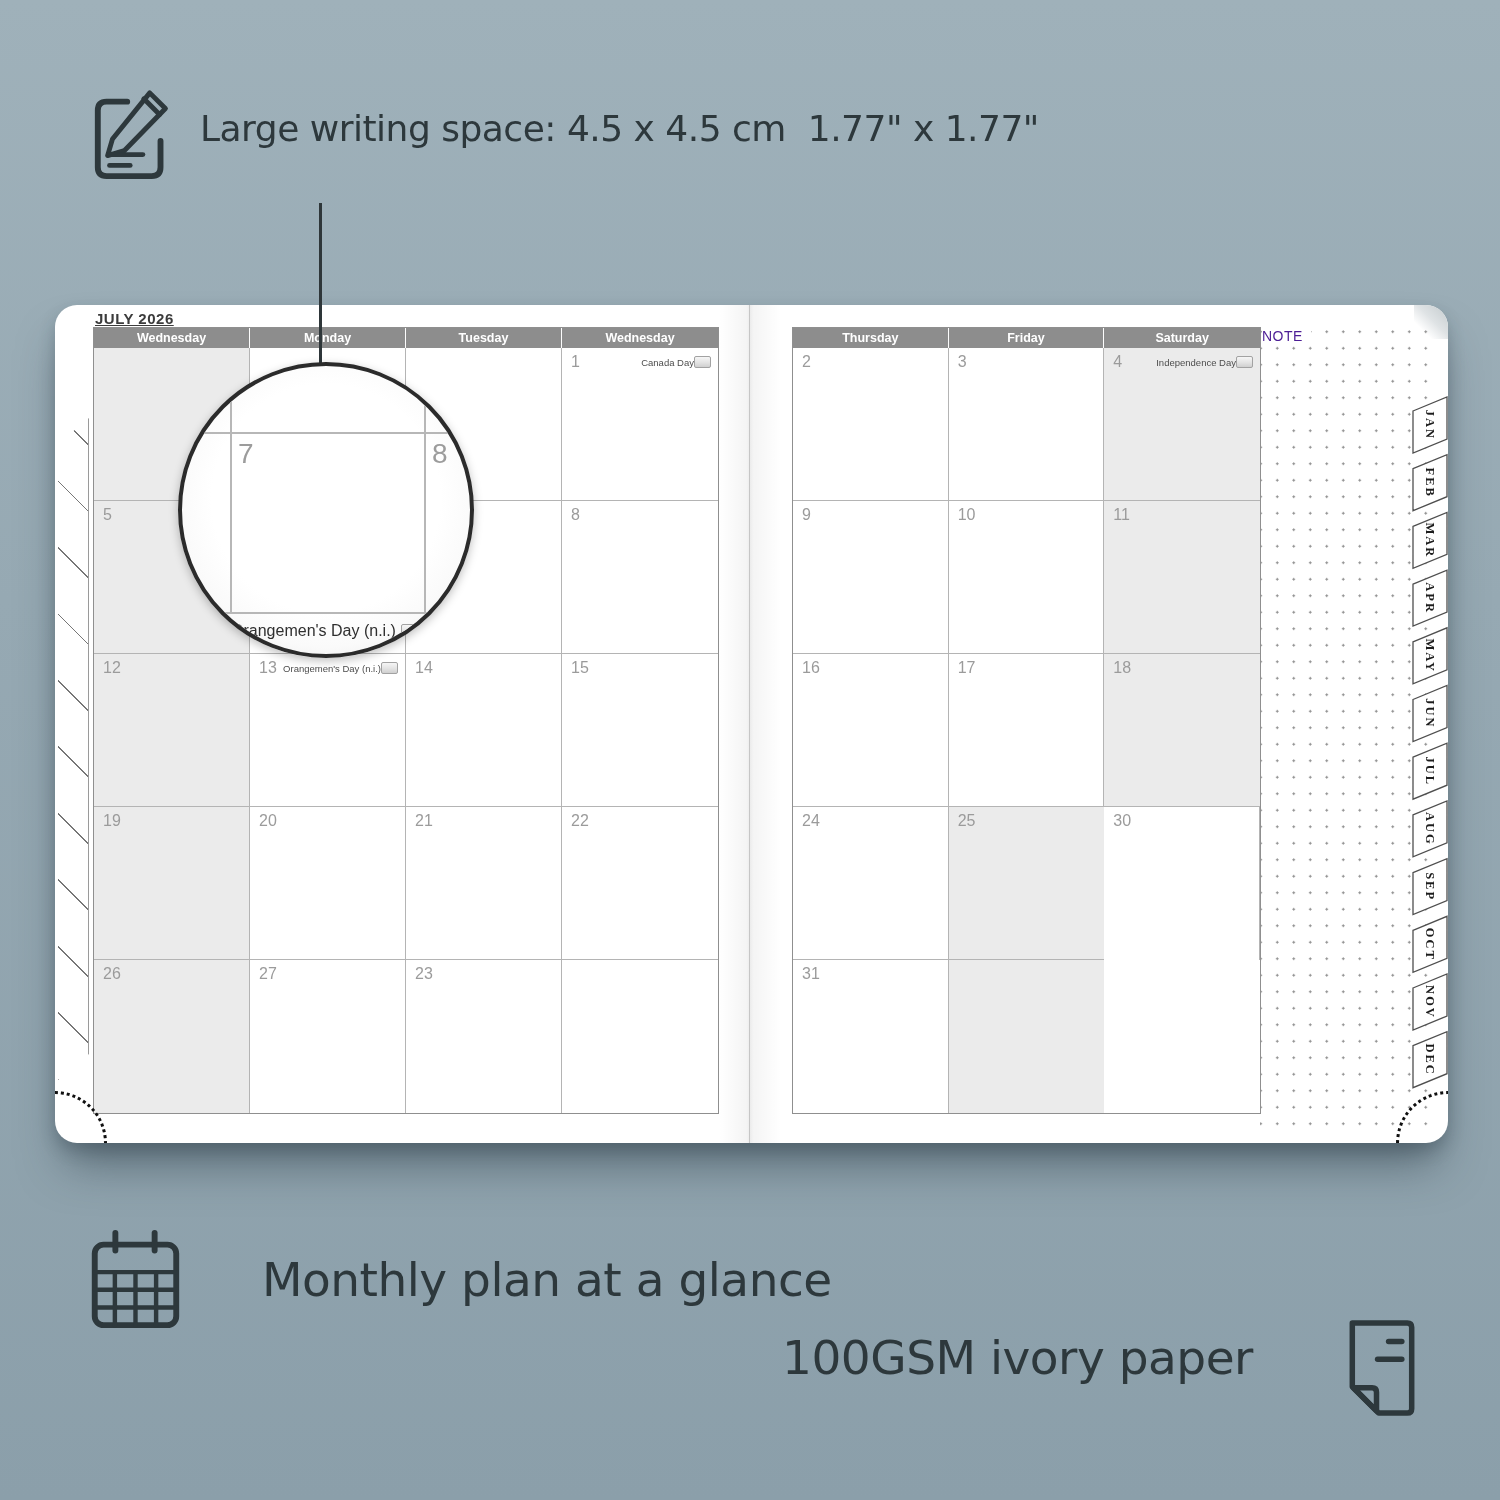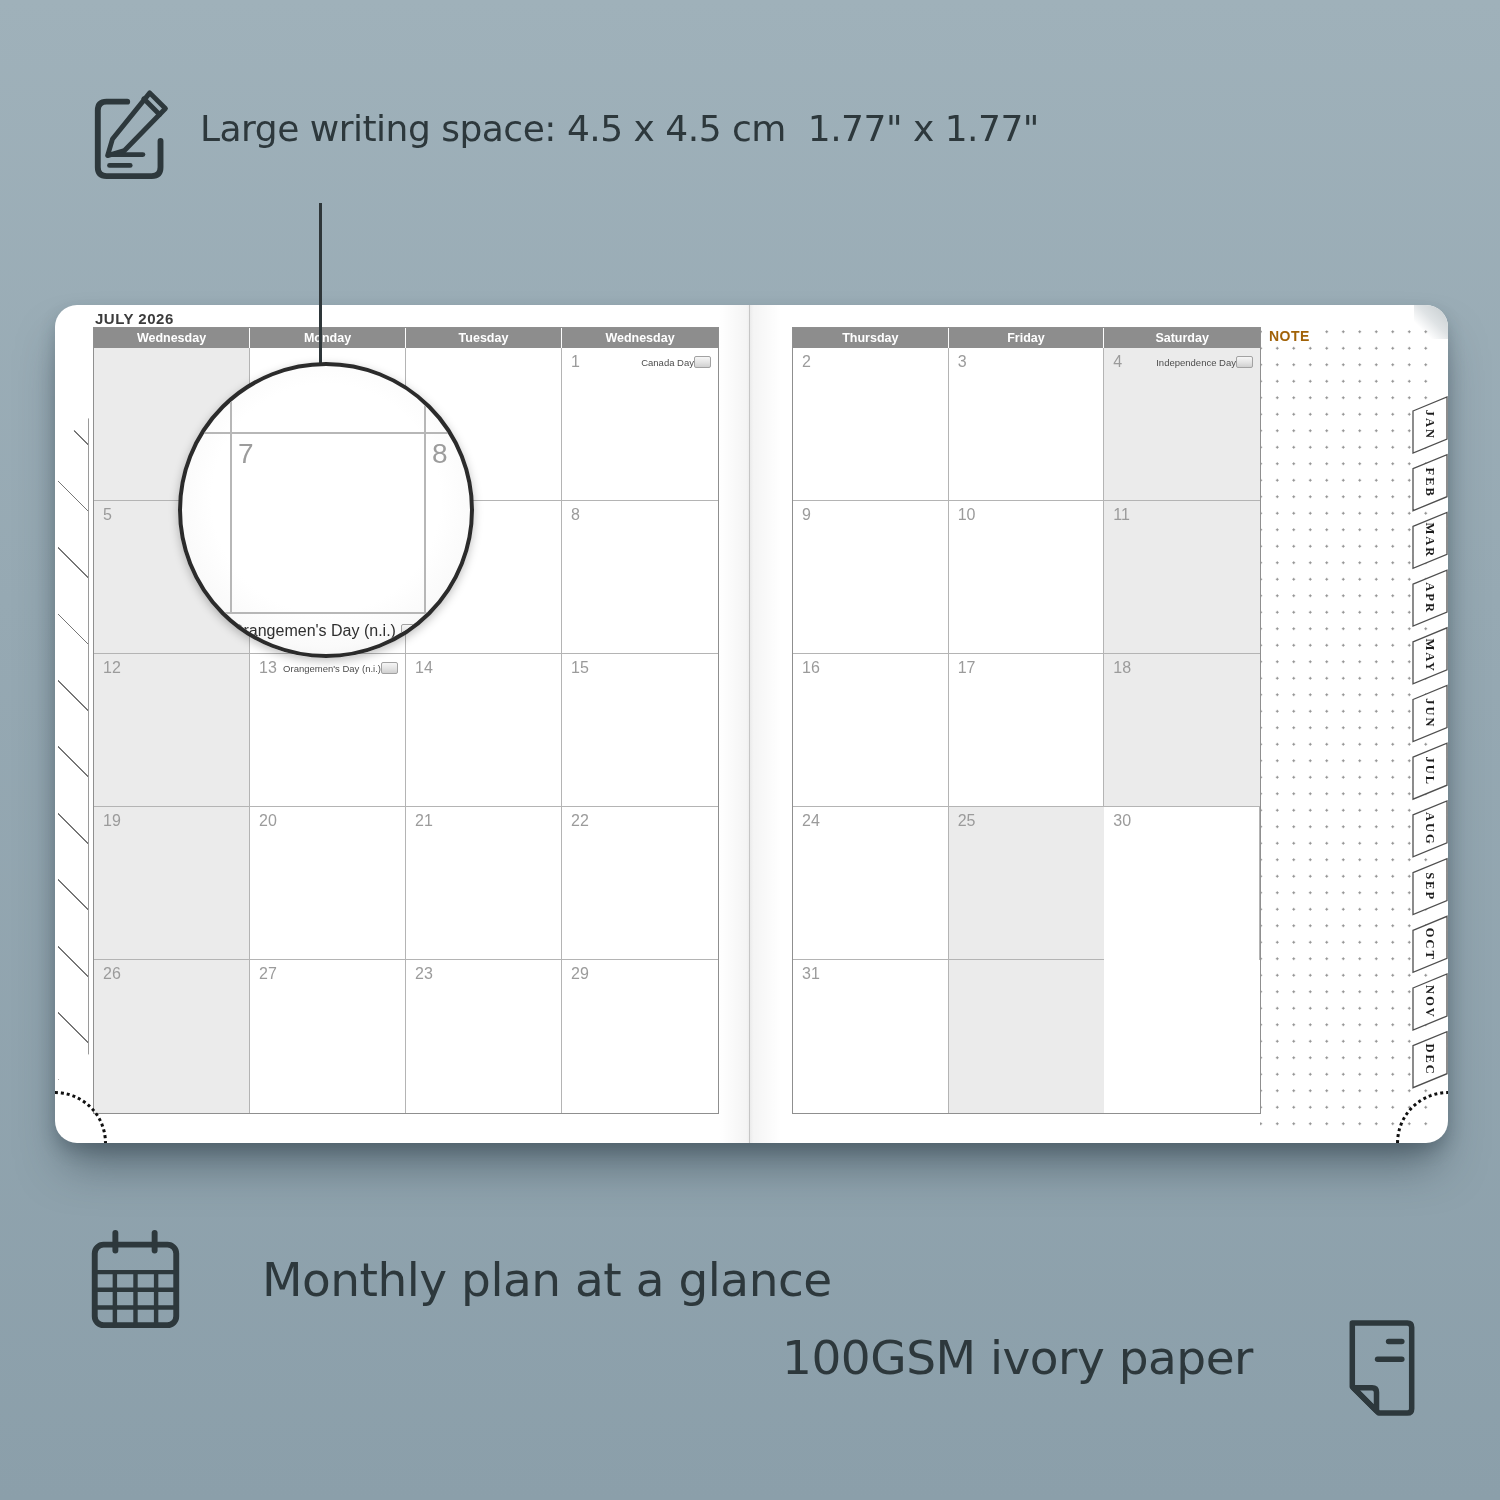--- a/index.html
+++ b/index.html
@@ -33,7 +33,7 @@
     background:#ffffff;border-radius:22px;overflow:hidden;
     box-shadow:0 30px 45px -10px rgba(35,52,62,.5),0 8px 16px rgba(35,52,62,.25);
   }
-  .month-title{position:absolute;left:40px;top:5px;font-size:15px;font-weight:bold;color:#3c3c3c;letter-spacing:.5px;}
+  .month-title{position:absolute;left:40px;top:5px;font-size:15px;font-weight:bold;color:#3c3c3c;letter-spacing:.5px;text-decoration:underline;}
   .page-curl{position:absolute;right:0;top:0;width:34px;height:34px;
     background:linear-gradient(225deg,#c3cacd 0%,#dfe3e5 45%,rgba(255,255,255,0) 75%);}
   .spine-shade{position:absolute;left:664px;top:0;width:62px;height:100%;

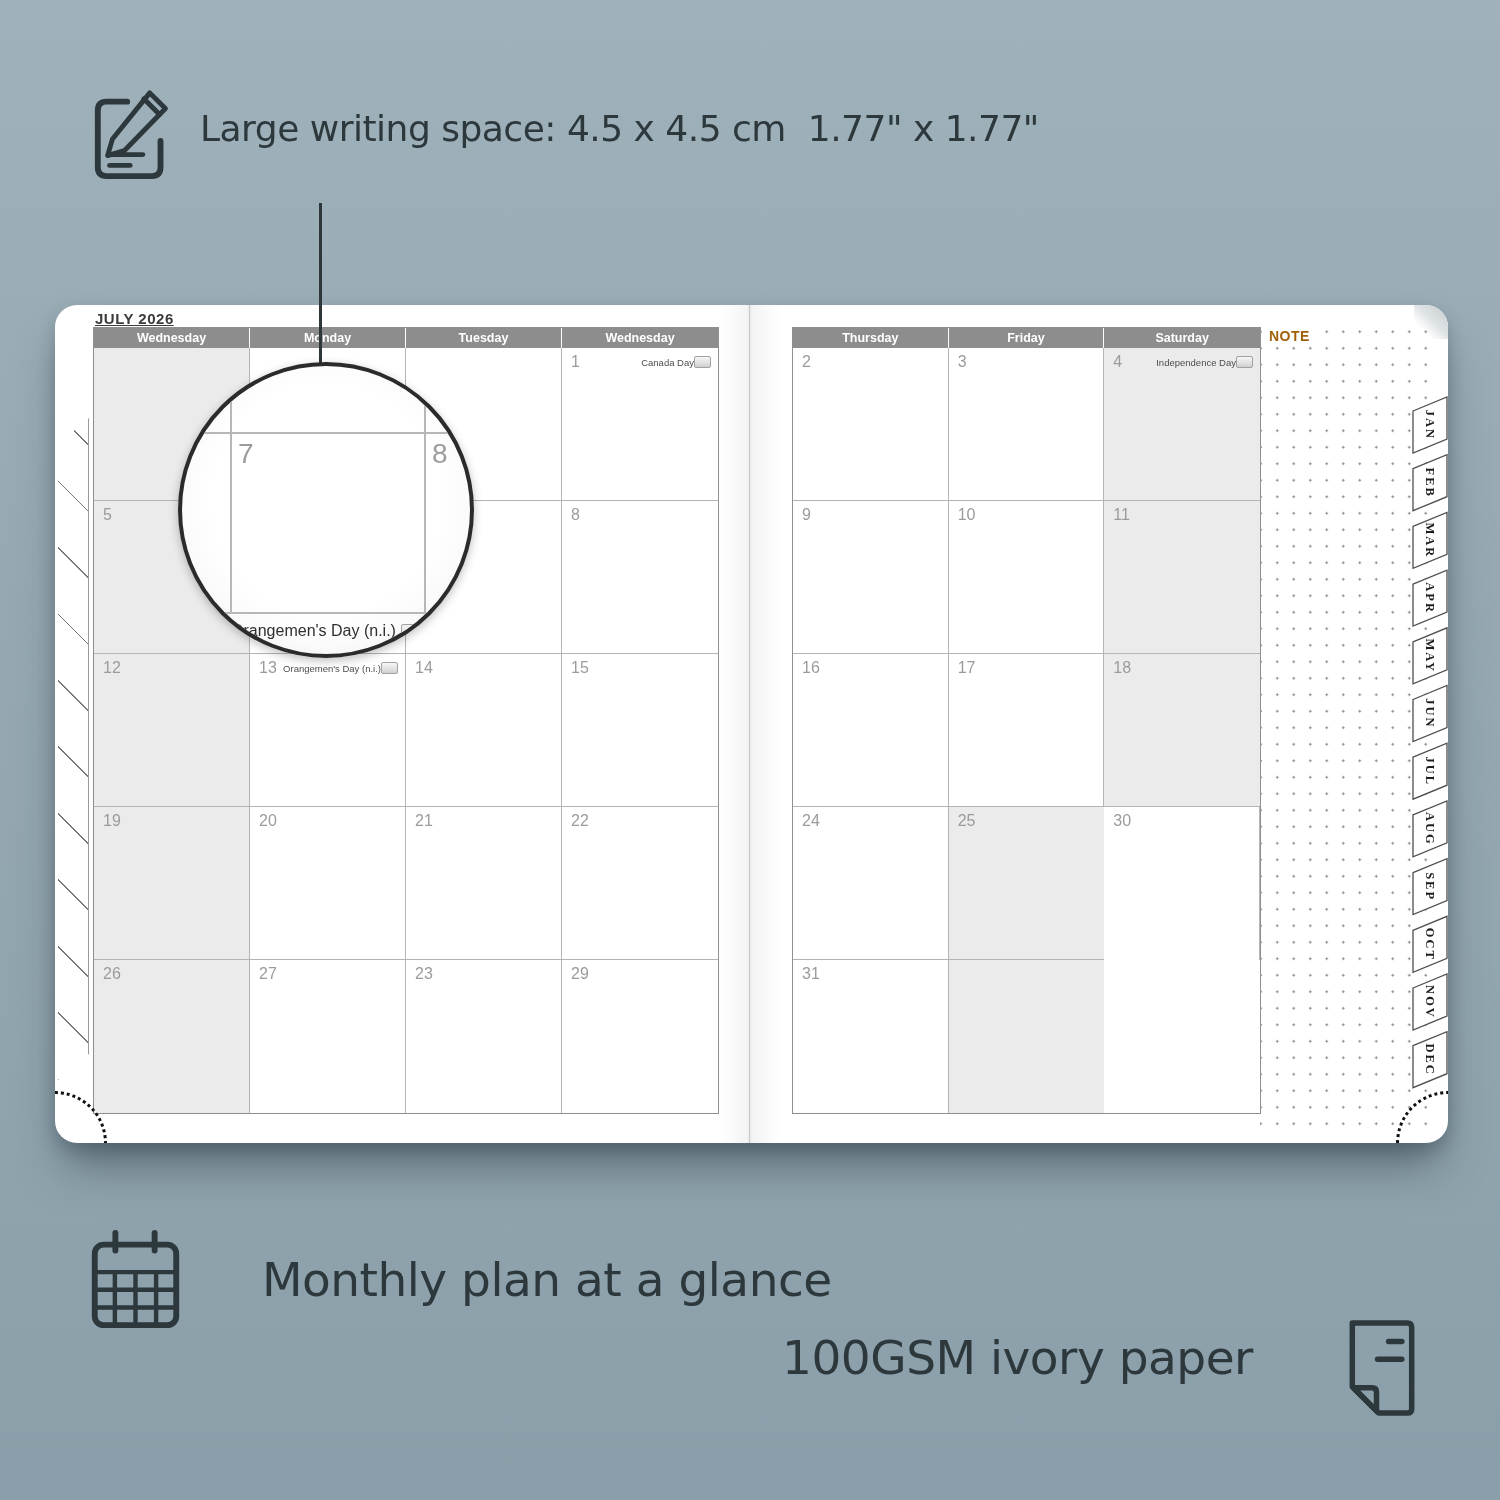--- a/index.html
+++ b/index.html
@@ -67,8 +67,8 @@
   .note-area{position:absolute;left:1205px;top:21px;width:172px;height:803px;
     background-image:radial-gradient(circle,#8f8f8f 1.1px,rgba(0,0,0,0) 1.3px);
     background-size:16.5px 16.5px;background-position:9px 14px;}
-  .note-label{position:absolute;left:2px;top:2px;background:#fff;padding:0 8px 2px 7px;
-    font-size:14px;font-weight:bold;color:#a16207;letter-spacing:.5px;}
+  .note-label{position:absolute;left:2px;top:2px;background:#fff;padding:0 8px 2px 0;
+    font-size:14px;font-weight:normal;color:#4c1d95;letter-spacing:.5px;}
 
   .tabs{position:absolute;left:1357px;top:90px;width:36px;height:700px;}
 

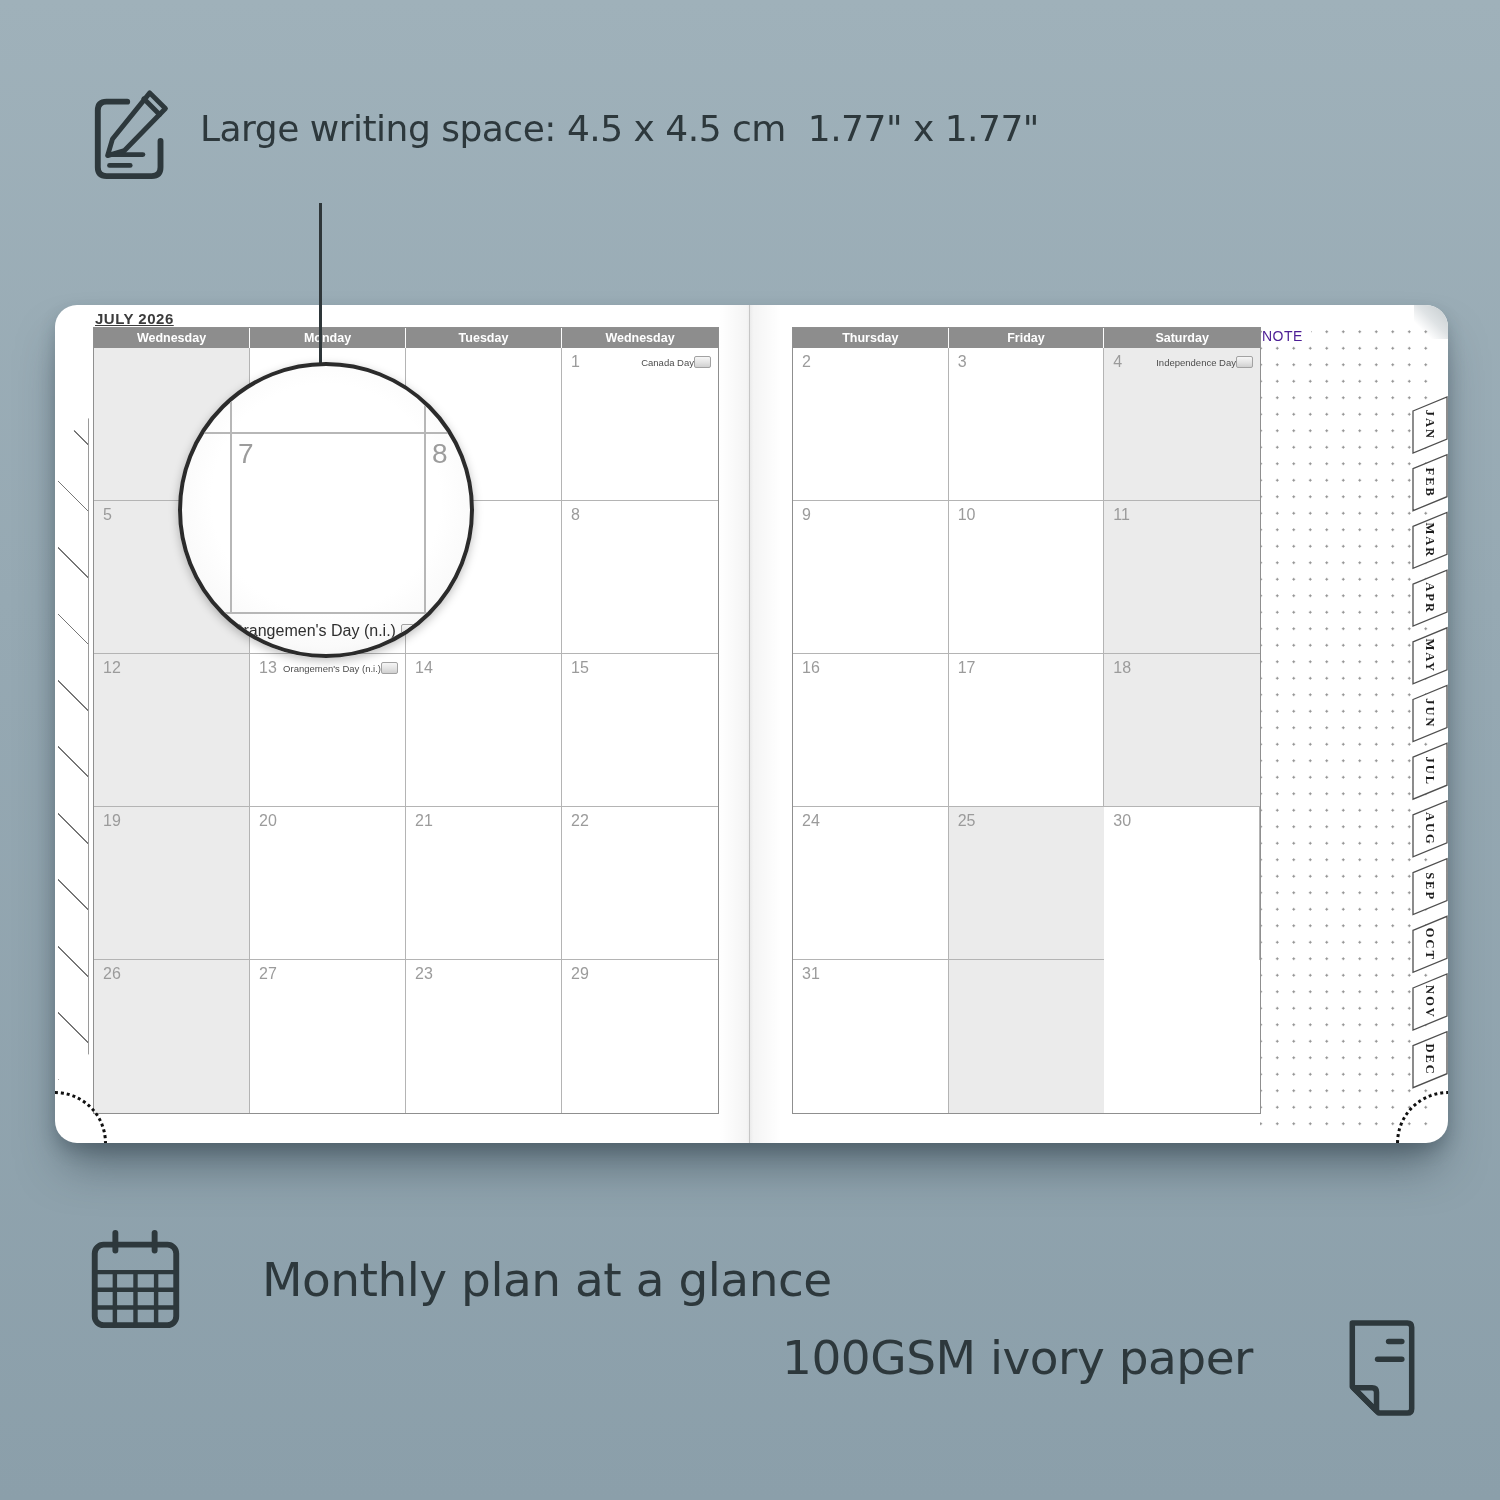--- a/index.html
+++ b/index.html
@@ -181,9 +181,6 @@
       </div>
       <div class="cell lastrow">
         <span class="daynum">23</span>
-      </div>
-      <div class="cell lastcol lastrow">
-        <span class="daynum">29</span>
       </div>
     </div>
 

